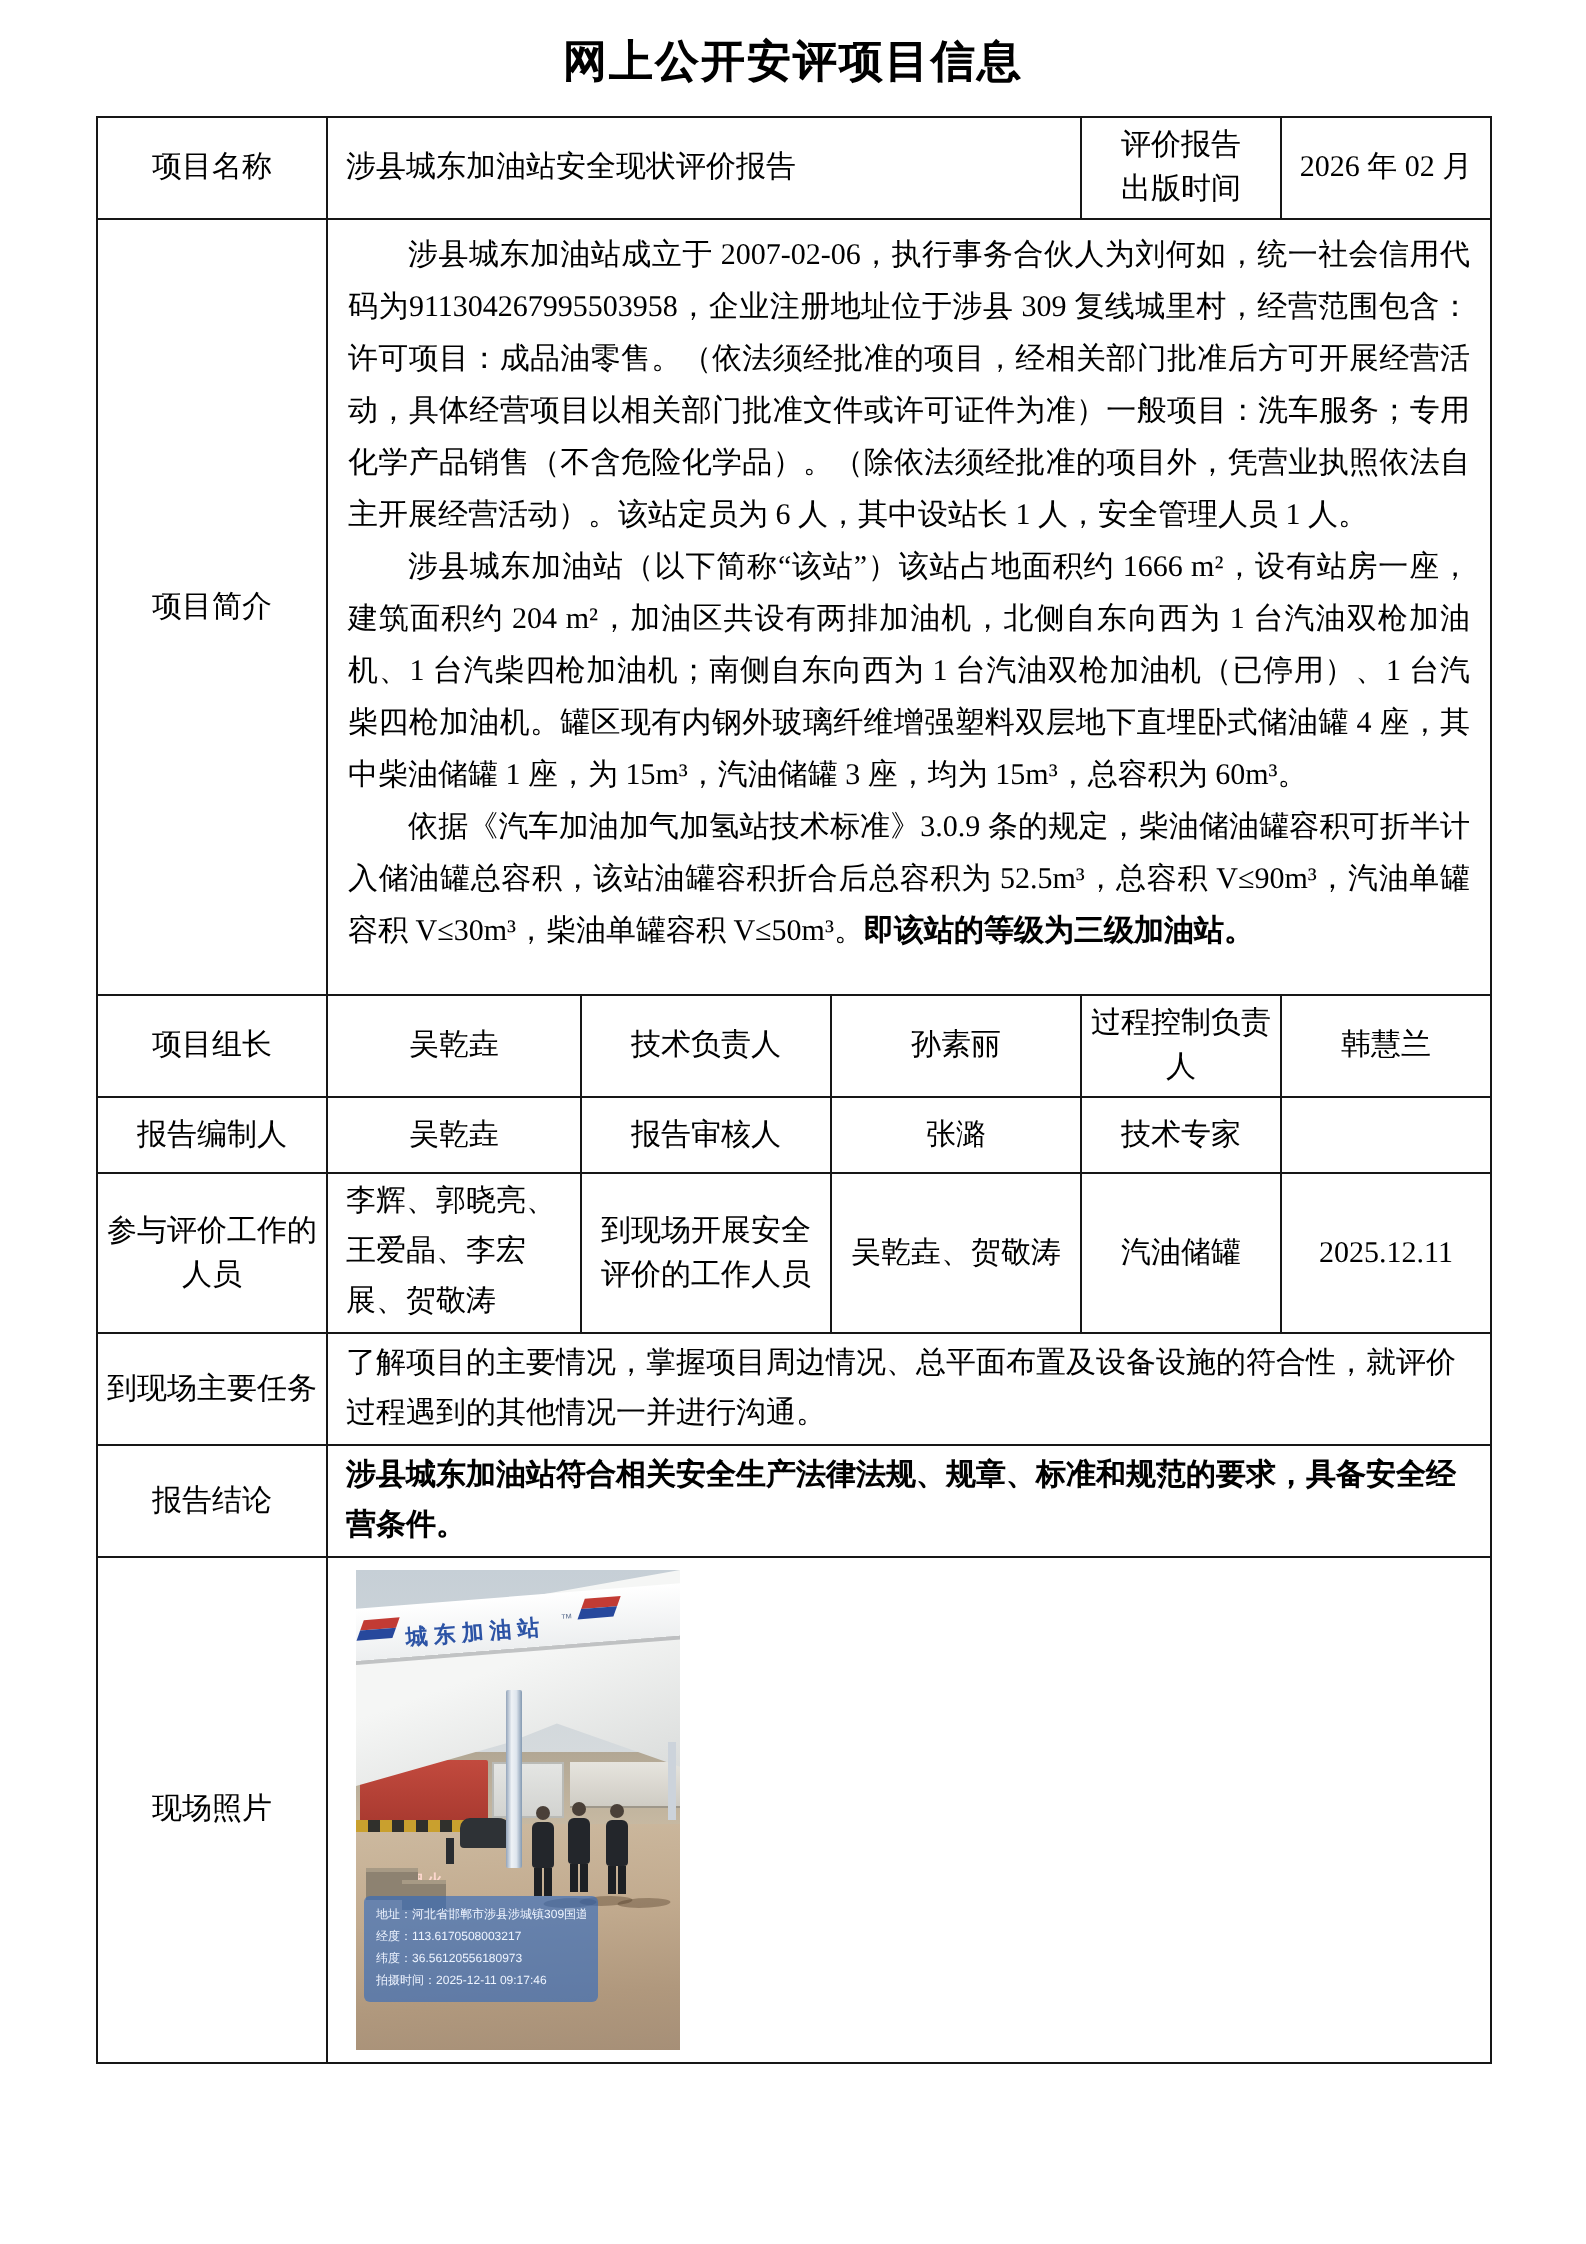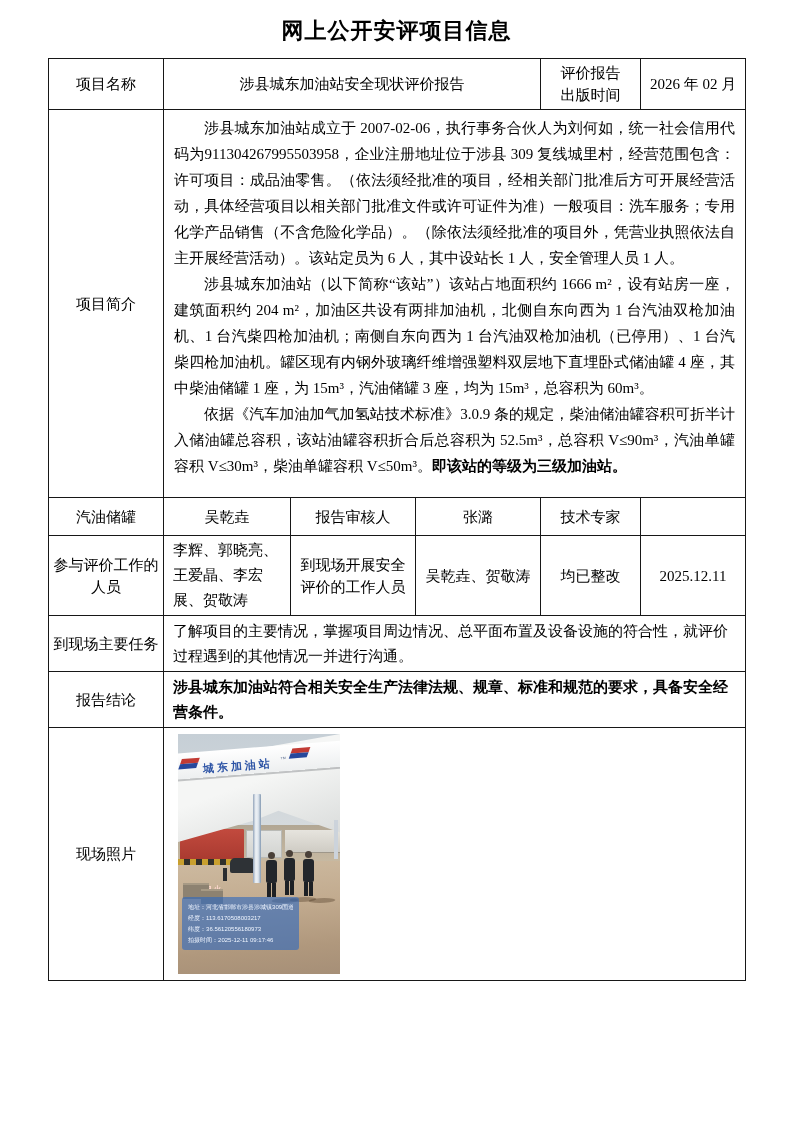--- a/index.html
+++ b/index.html
@@ -10,7 +10,7 @@
   td{border:1.5px solid #171717;overflow:hidden;}
   .lbl{text-align:center;vertical-align:middle;font-size:15px;padding:2px 3px;line-height:22px;}
   .val{font-size:15px;padding:2px 9px;vertical-align:middle;line-height:25px;}
-  .center{text-align:center;}
+  .center{text-align:left;}
   .pre{white-space:pre-line;}
   .bold{font-weight:bold;}
   .summary{vertical-align:top;padding:5px 10px 4px 10px;}

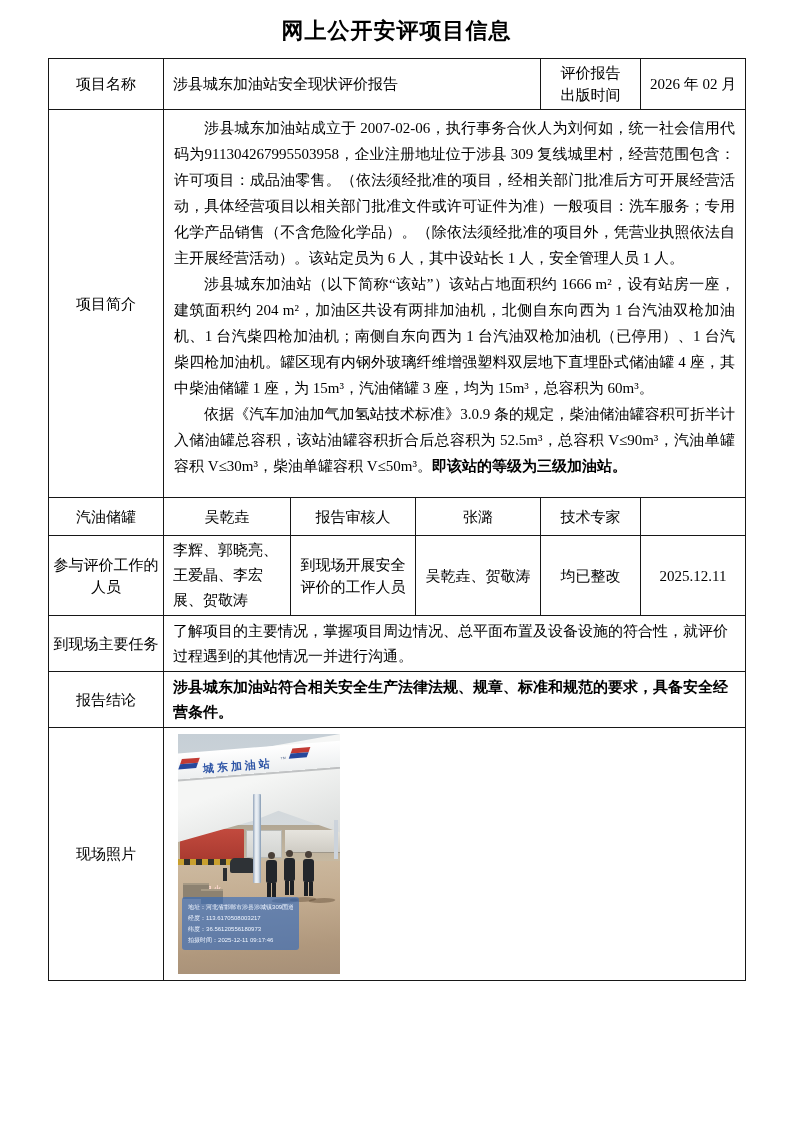--- a/index.html
+++ b/index.html
@@ -116,6 +116,14 @@
         </td>
       </tr>
 
+      <tr class="r-team">
+        <td class="lbl">项目组长</td>
+        <td class="lbl">吴乾垚</td>
+        <td class="lbl">技术负责人</td>
+        <td class="lbl">孙素丽</td>
+        <td class="lbl">过程控制负责人</td>
+        <td class="lbl">韩慧兰</td>
+      </tr>
 
       <tr class="r-editors">
         <td class="lbl">汽油储罐</td>

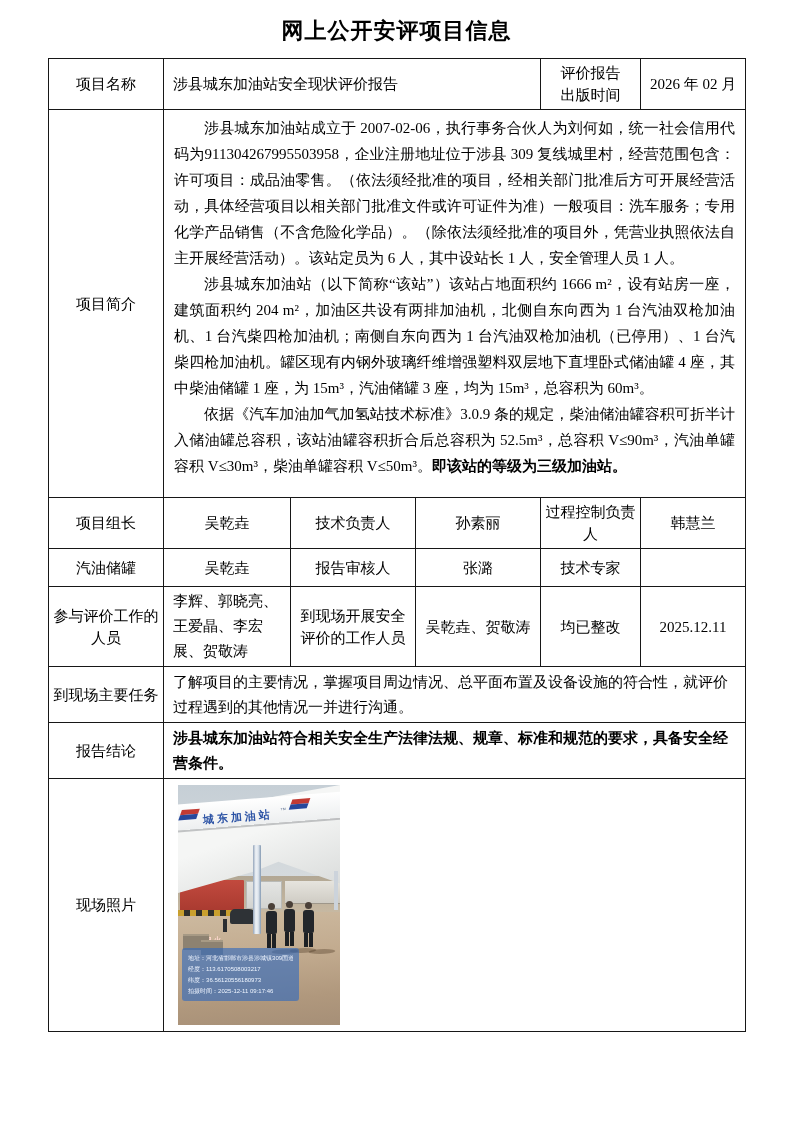--- a/index.html
+++ b/index.html
@@ -126,7 +126,7 @@
       </tr>
 
       <tr class="r-editors">
-        <td class="lbl">汽油储罐</td>
+        <td class="lbl">报告编制人</td>
         <td class="lbl">吴乾垚</td>
         <td class="lbl">报告审核人</td>
         <td class="lbl">张潞</td>

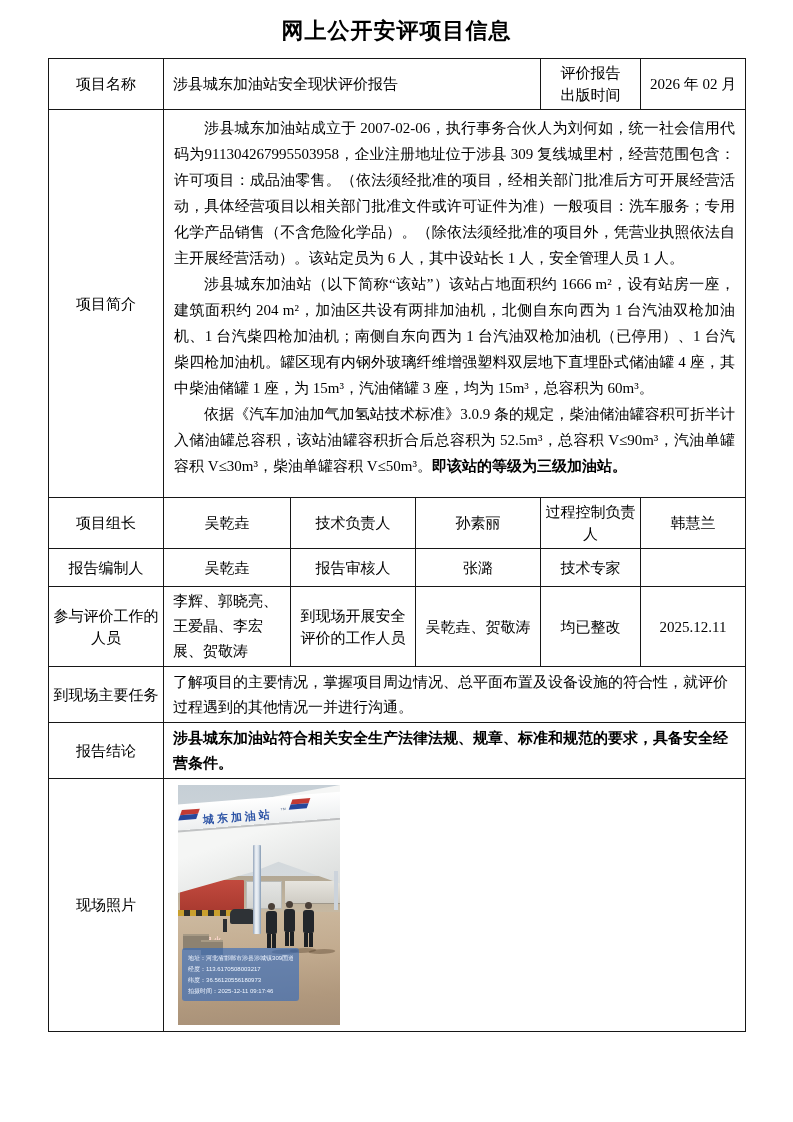--- a/index.html
+++ b/index.html
@@ -139,7 +139,7 @@
         <td class="val">李辉、郭晓亮、王爱晶、李宏展、贺敬涛</td>
         <td class="lbl">到现场开展安全评价的工作人员</td>
         <td class="lbl">吴乾垚、贺敬涛</td>
-        <td class="lbl">均已整改</td>
+        <td class="lbl">汽油储罐</td>
         <td class="lbl">2025.12.11</td>
       </tr>
 

